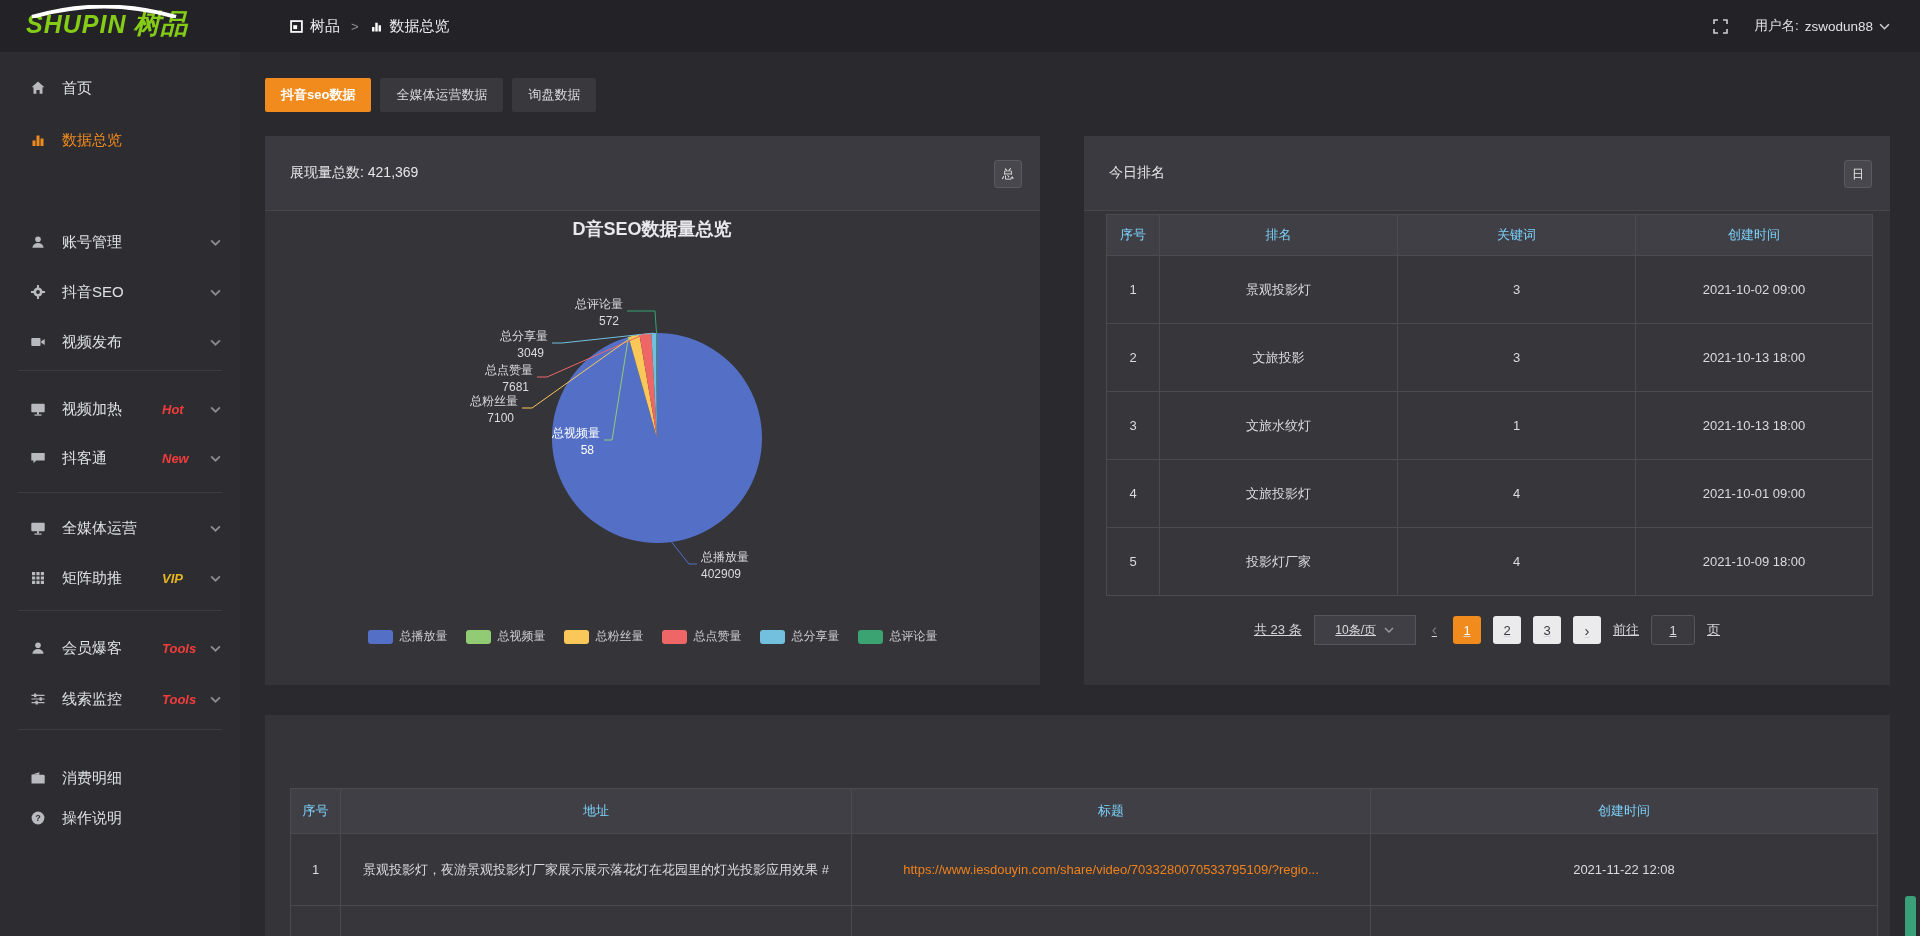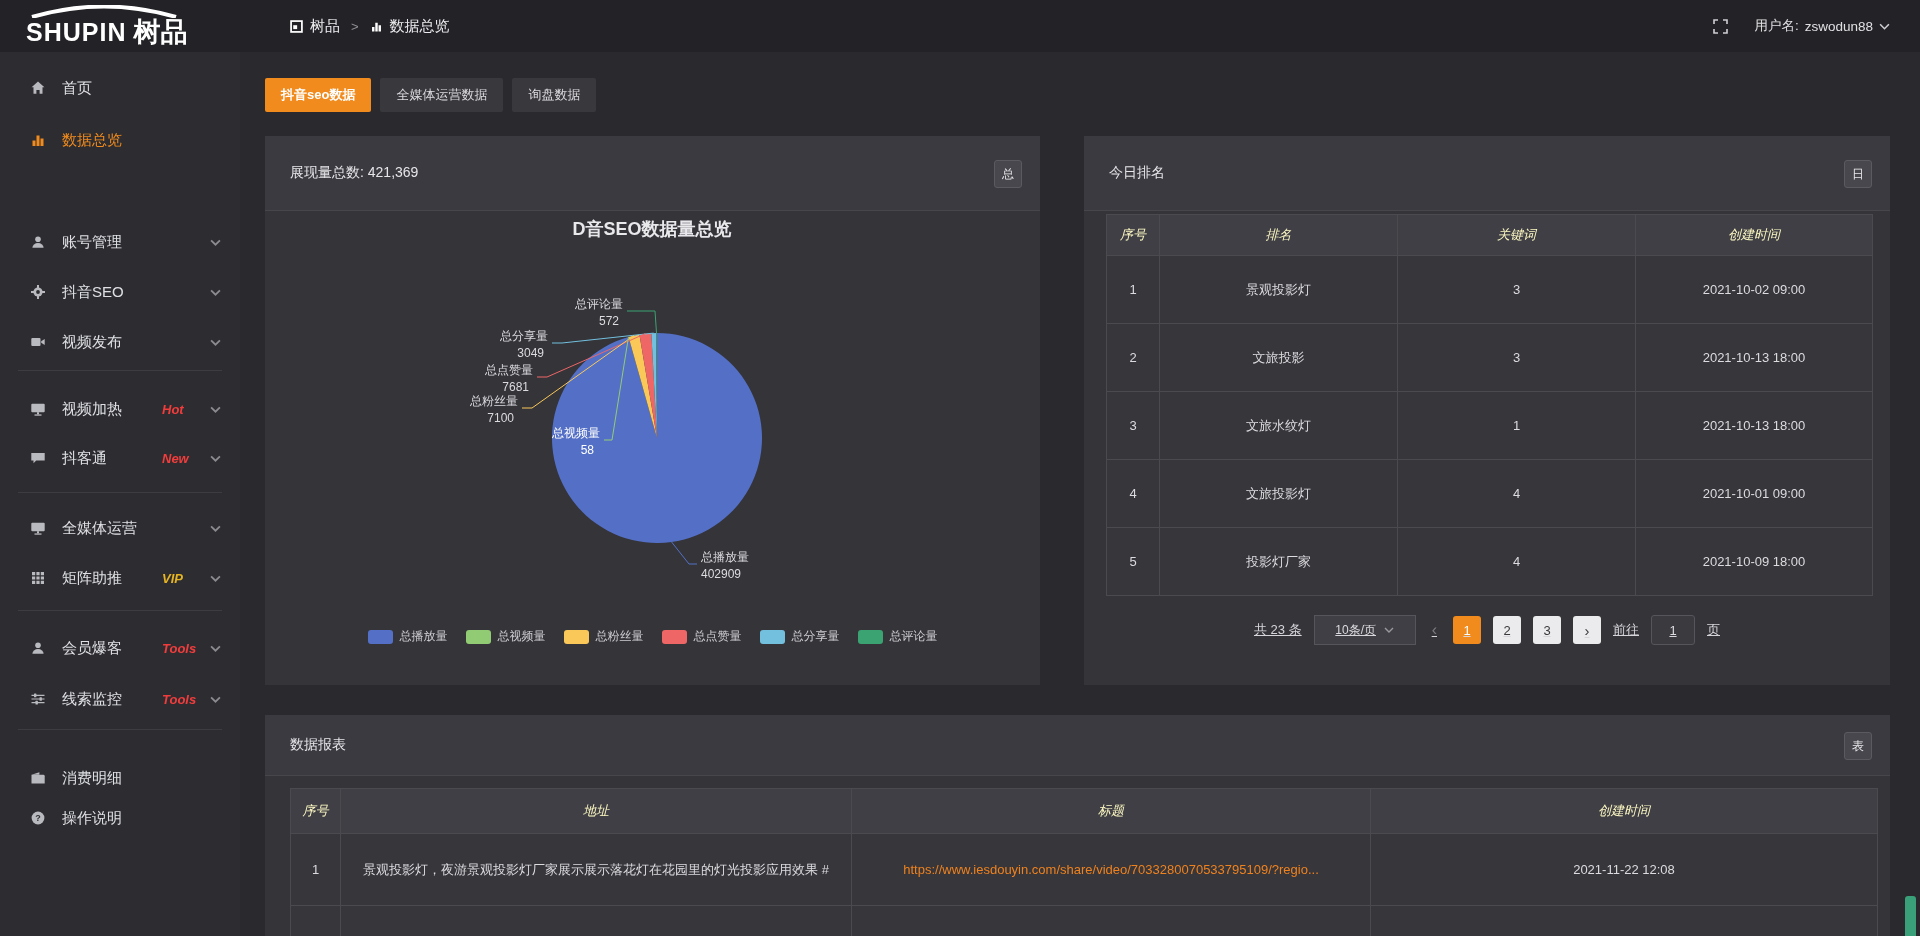--- a/index.html
+++ b/index.html
@@ -8,7 +8,7 @@
          -webkit-font-smoothing:antialiased;}
   
   .topbar{position:absolute;left:0;top:0;width:1920px;height:52px;background:#232327;z-index:5;}
-  .logo{position:absolute;left:26px;top:4px;height:48px;display:flex;align-items:flex-end;color:#ffffff;}
+  .logo{position:absolute;left:26px;top:4px;height:48px;display:flex;color:#84cc16;font-style:italic;}
   .logo-arc{position:absolute;left:2px;top:1px;}
   .logo-shupin{font-size:25px;font-weight:800;letter-spacing:1px;line-height:40px;}
   .logo-cn{font-size:27px;font-weight:800;margin-left:7px;line-height:40px;}

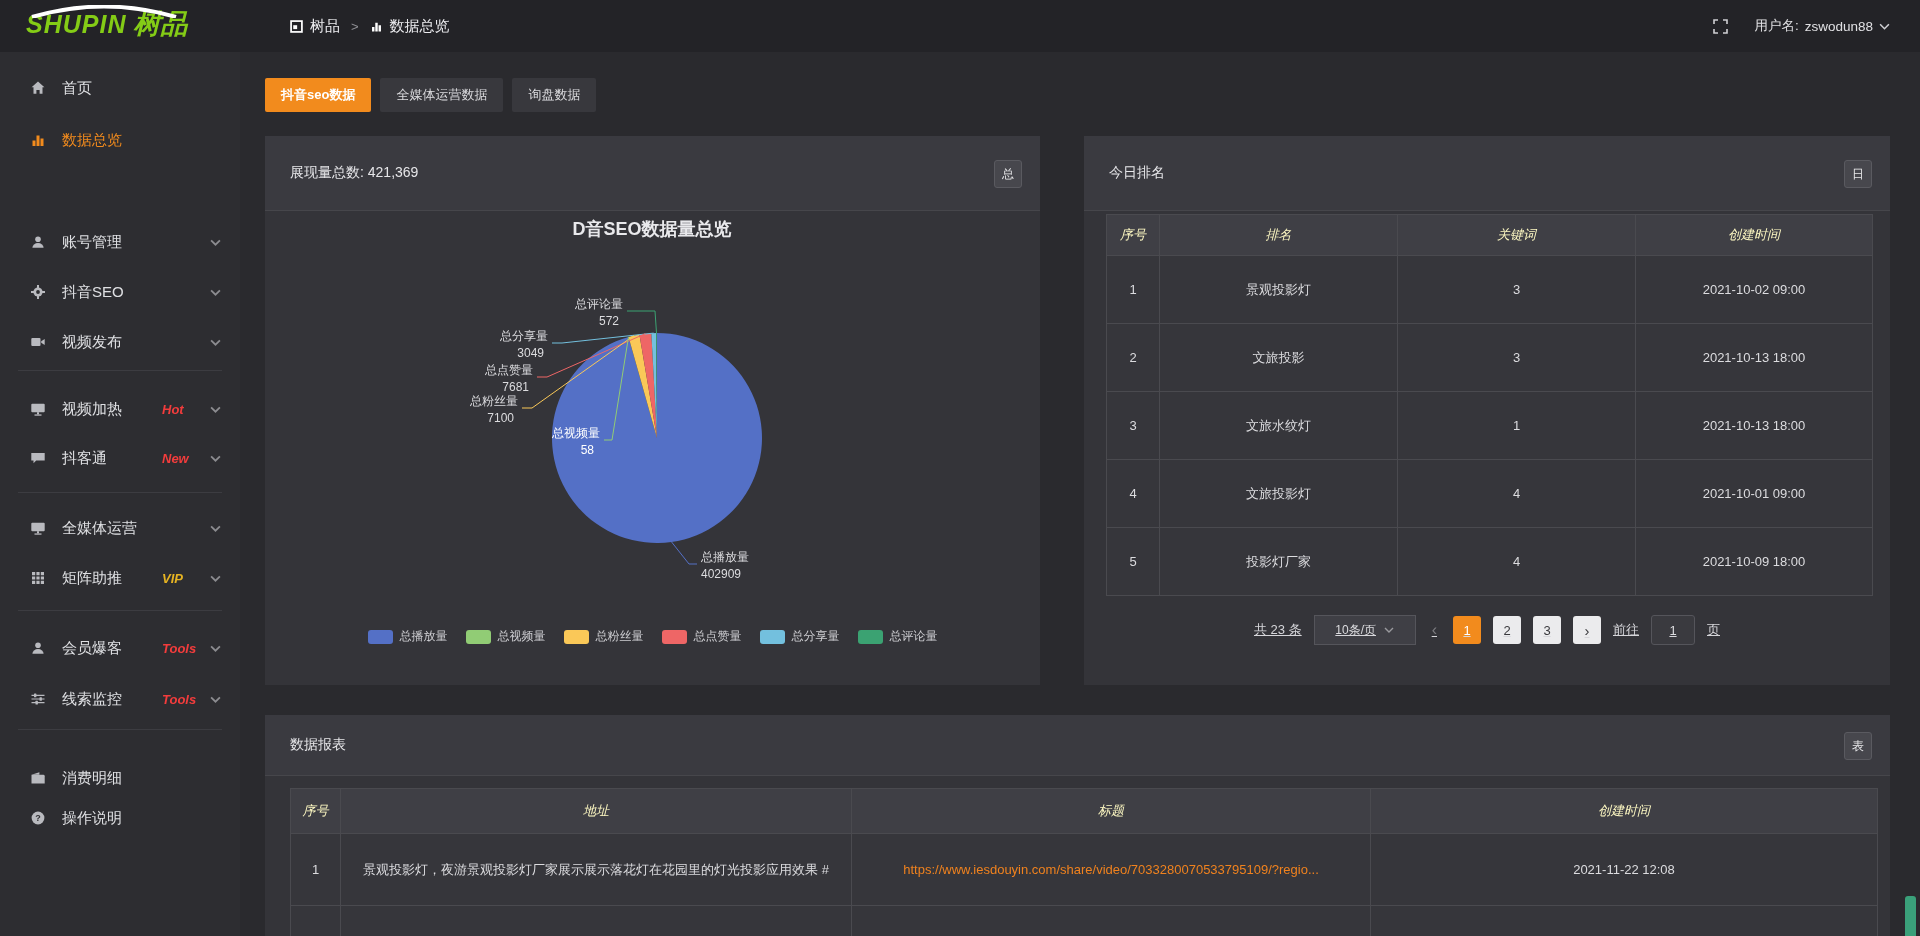--- a/index.html
+++ b/index.html
@@ -61,7 +61,7 @@
   .cell{border-right:1px solid #4a4a4f;border-bottom:1px solid #4a4a4f;display:flex;align-items:center;
         justify-content:center;font-size:13px;color:#dcdcdf;background:#36363b;
         overflow:hidden;white-space:nowrap;padding:0 6px;box-sizing:border-box;}
-  .cell.th{background:#3f3f45;color:#fef9c3;font-style:italic;}
+  .cell.th{background:#3f3f45;color:#7dd3fc;}
   #ranking-table{left:22px;top:78px;grid-template-columns:53px 238px 238px 237px;
                  grid-template-rows:41px repeat(5,68px);}
   #report-table{left:25px;top:73px;grid-template-columns:50px 511px 519px 507px;

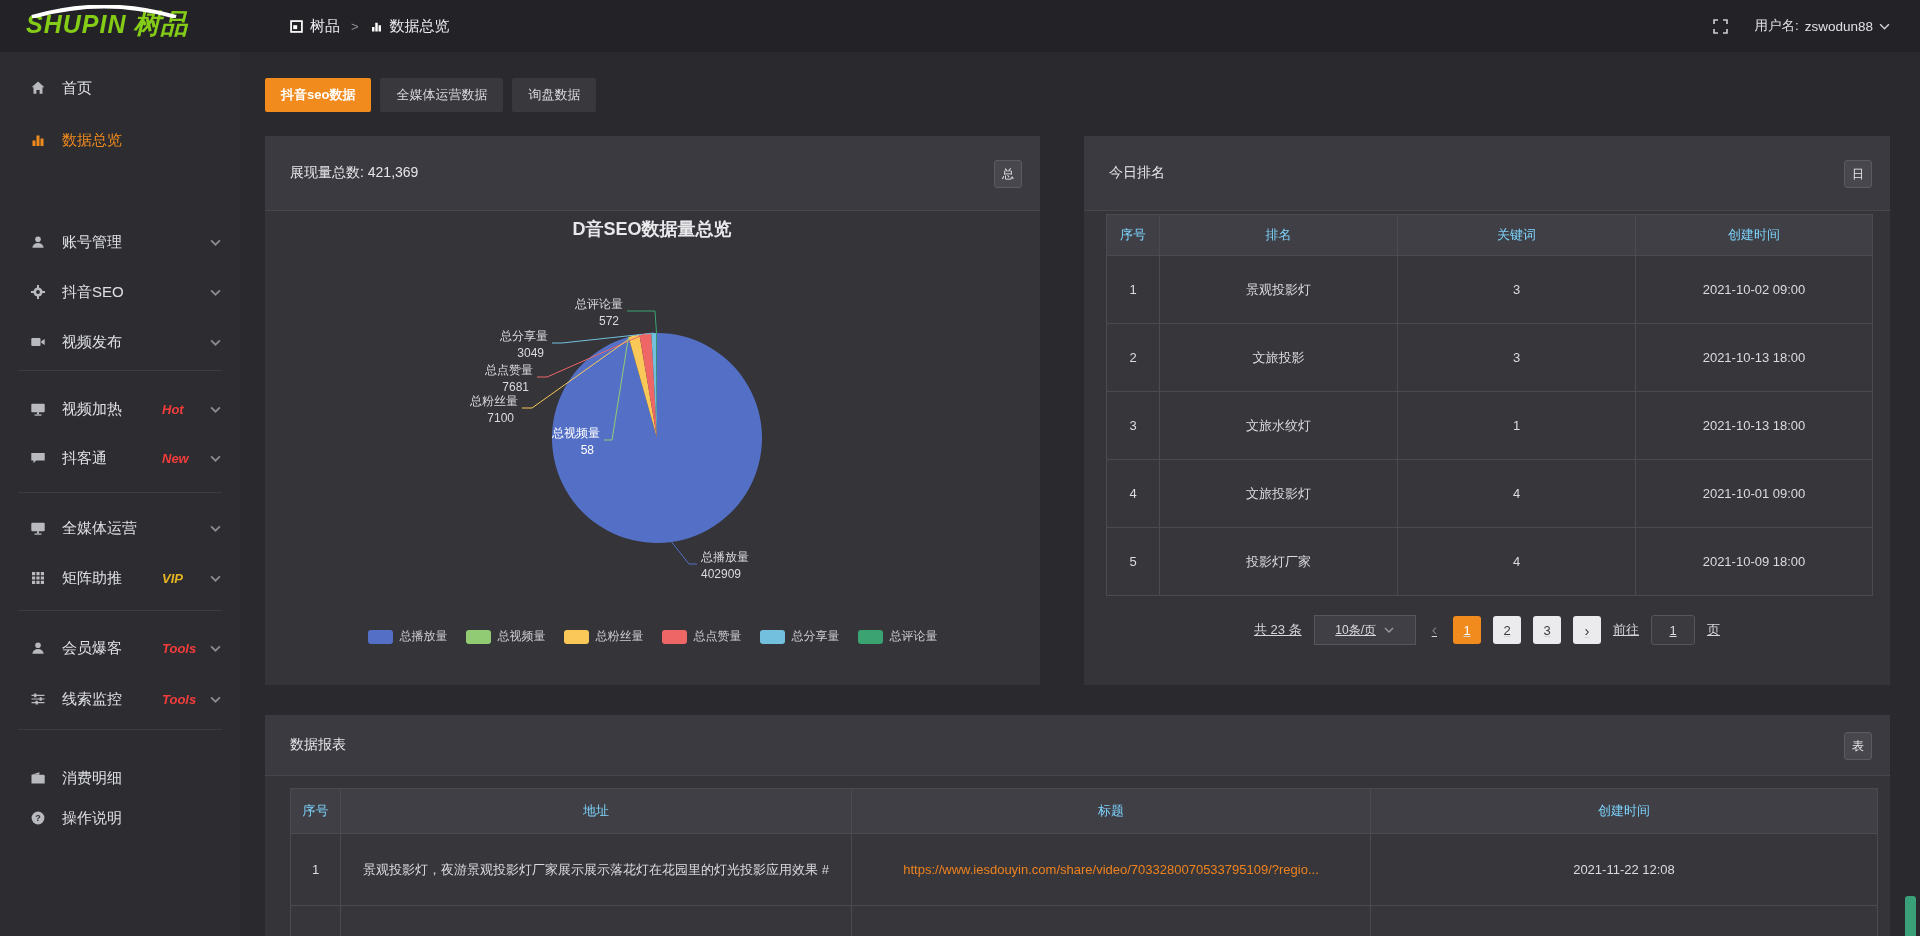--- a/index.html
+++ b/index.html
@@ -410,10 +410,6 @@
   </div>
 
   <div class="panel" id="panel-report">
-    <div class="panel-header">
-      <div class="panel-title">数据报表</div>
-      <div class="corner-btn">表</div>
-    </div>
 
     <div class="grid-table" id="report-table">
       <div class="cell th">序号</div>

